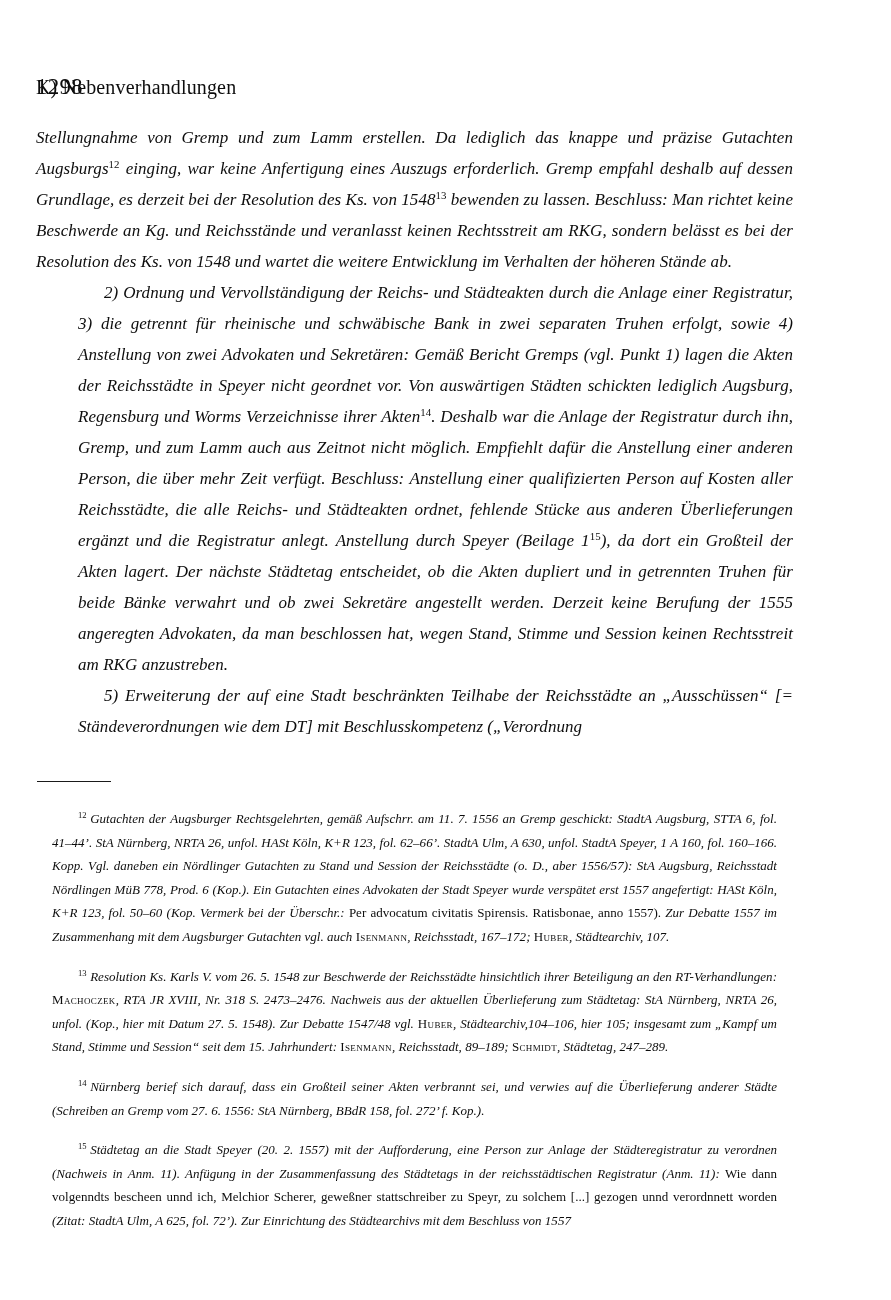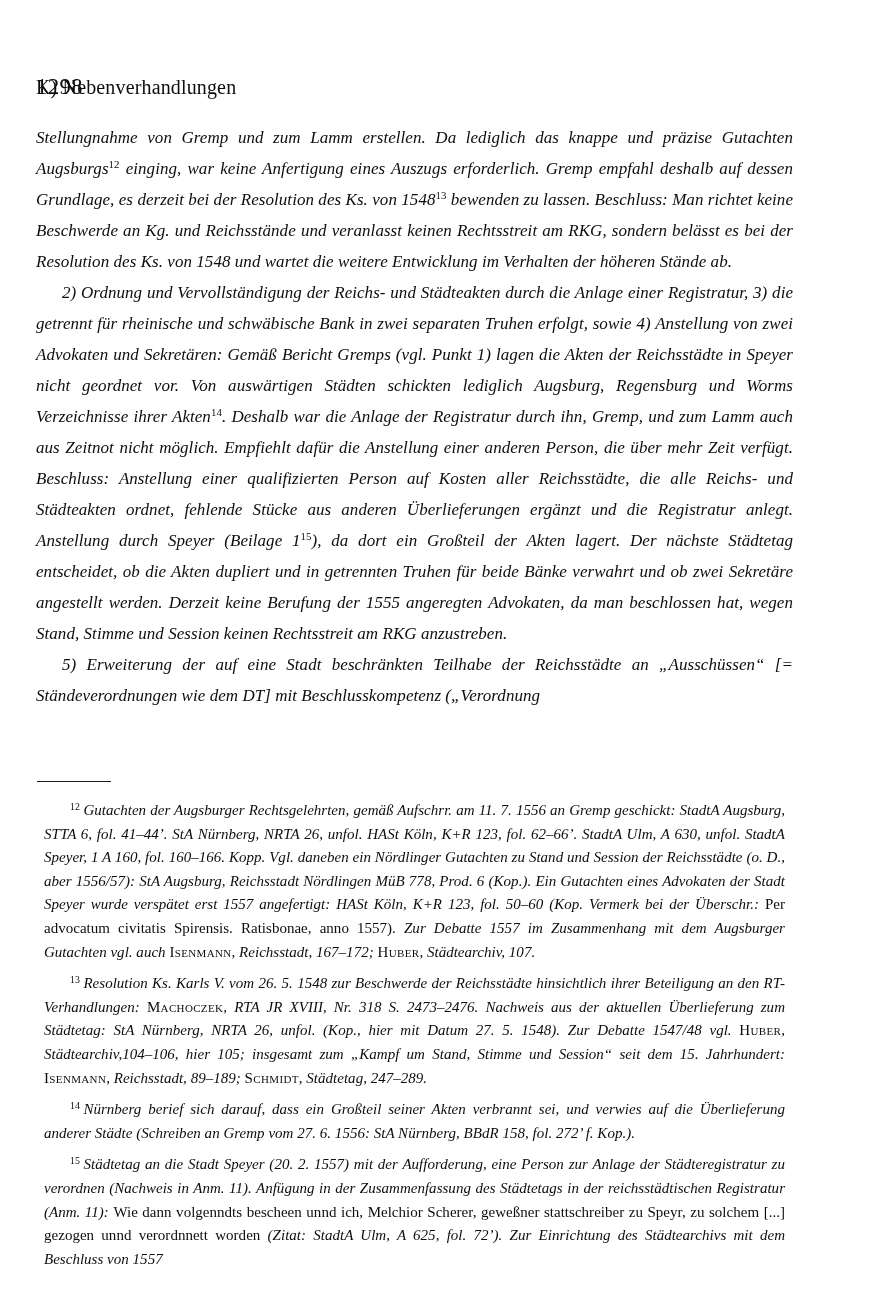--- a/index.html
+++ b/index.html
@@ -71,6 +71,7 @@
   }
   .para + .para {
     margin-top: 0;
+    margin-left: 42px;
   }
   sup {
     font-size: 0.64em;

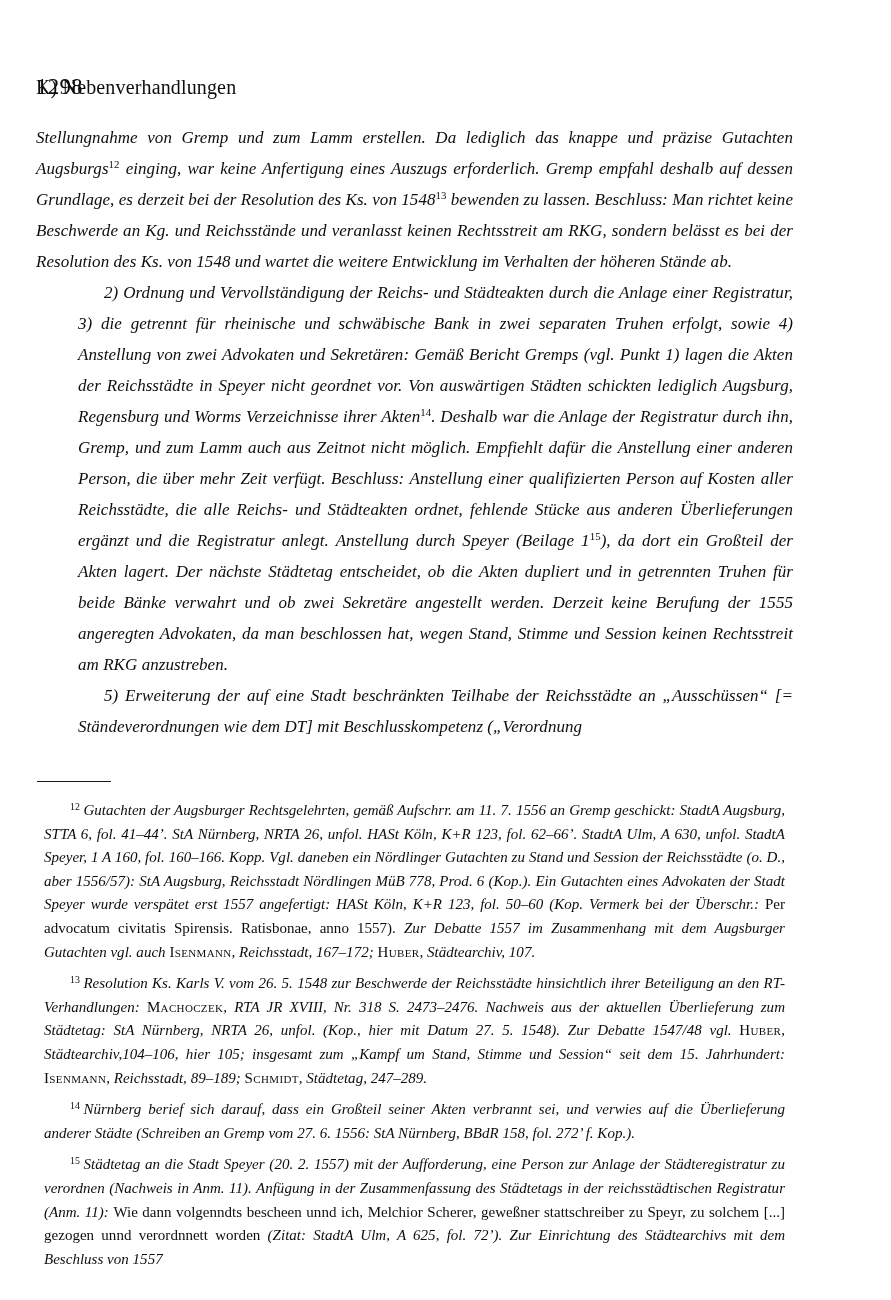--- a/index.html
+++ b/index.html
@@ -98,10 +98,10 @@
   }
   .fn {
     font-style: italic;
-    font-size: 15px;
+    font-size: 13px;
     line-height: 23.6px;
     text-align: justify;
-    margin: 8px;
+    margin: 16px;
     text-indent: 26px;
     letter-spacing: 0.02px;
     hyphens: none;

